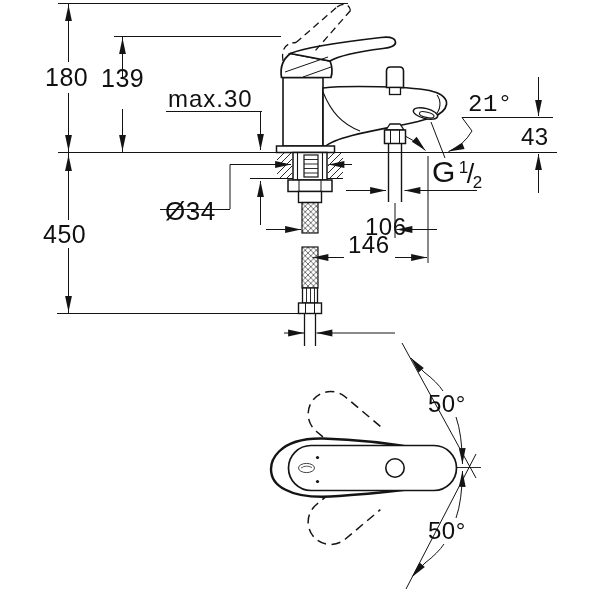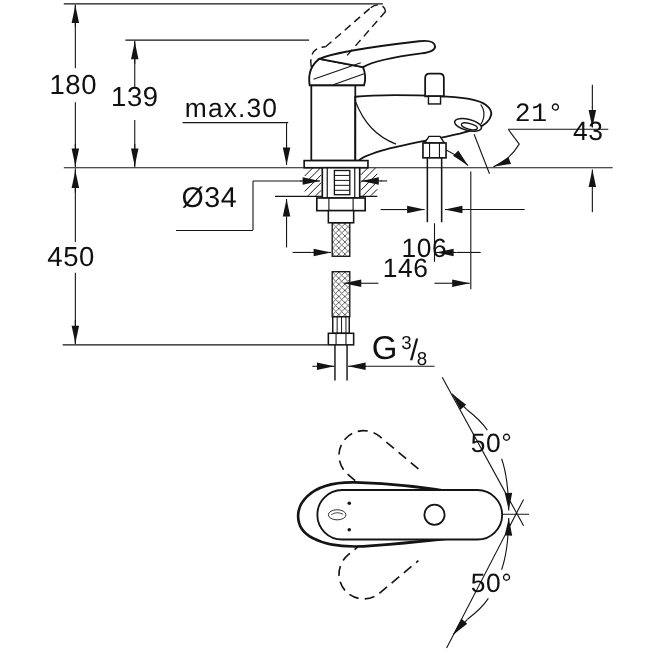--- a/index.html
+++ b/index.html
@@ -221,7 +221,7 @@
 </svg>
 
   <div class="dim-label fs25" style="left:45px;top:65px;">180</div>
-  <div class="dim-label fs25" style="left:101px;top:76px;">139</div>
+  <div class="dim-label fs25" style="left:101px;top:66px;">139</div>
   <div class="dim-label fs24" style="left:168px;top:87px;letter-spacing:1px;">max.30</div>
   <div class="dim-label fs26" style="left:165px;top:166px;">Ø34</div>
   <div class="dim-label fs24" style="left:468px;top:93px;font-family:Liberation Mono, monospace;">21°</div>

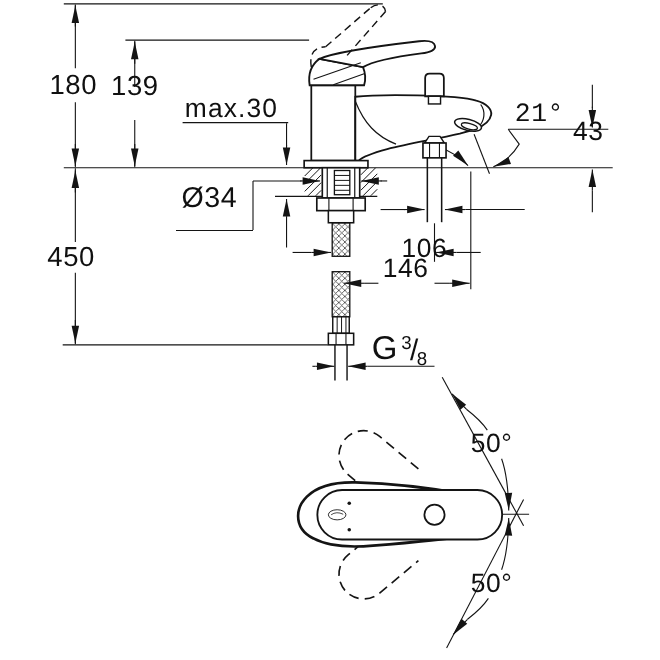--- a/index.html
+++ b/index.html
@@ -225,7 +225,7 @@
   <div class="dim-label fs24" style="left:168px;top:87px;letter-spacing:1px;">max.30</div>
   <div class="dim-label fs26" style="left:165px;top:166px;">Ø34</div>
   <div class="dim-label fs24" style="left:468px;top:93px;font-family:Liberation Mono, monospace;">21°</div>
-  <div class="dim-label fs24" style="left:521px;top:108px;">43</div>
+  <div class="dim-label fs24" style="left:521px;top:125px;">43</div>
   <div class="dim-label fs24" style="left:329px;top:215px;margin-left:36px;">106</div>
   <div class="dim-label fs24" style="left:348px;top:233px;">146</div>
   <div class="dim-label fs25" style="left:43px;top:222px;text-align:right;">450</div>

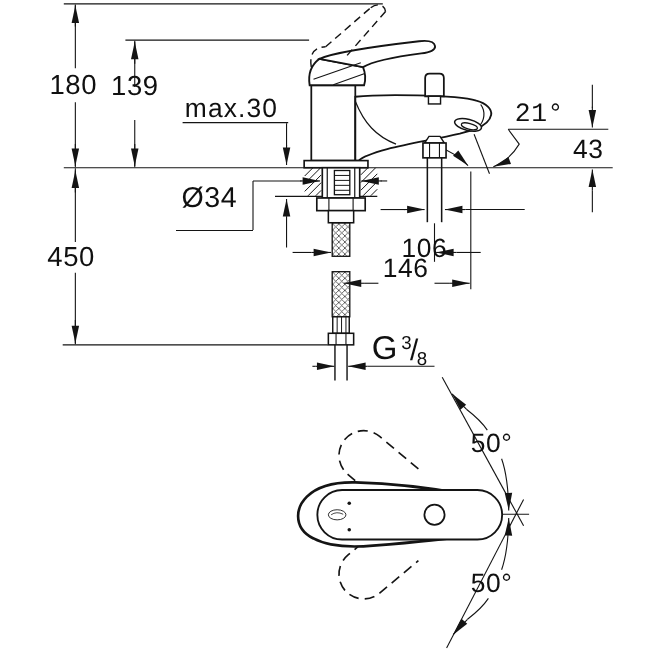--- a/index.html
+++ b/index.html
@@ -226,6 +226,11 @@
   <div class="dim-label fs26" style="left:165px;top:166px;">Ø34</div>
   <div class="dim-label fs24" style="left:468px;top:93px;font-family:Liberation Mono, monospace;">21°</div>
   <div class="dim-label fs24" style="left:521px;top:125px;">43</div>
+  <div class="dim-label" style="left:432px;top:157px;">
+    <span class="thread">
+      <span class="g">G</span><span class="num">1</span><span class="sl">/</span><span class="den">2</span>
+    </span>
+  </div>
   <div class="dim-label fs24" style="left:329px;top:215px;margin-left:36px;">106</div>
   <div class="dim-label fs24" style="left:348px;top:233px;">146</div>
   <div class="dim-label fs25" style="left:43px;top:222px;text-align:right;">450</div>

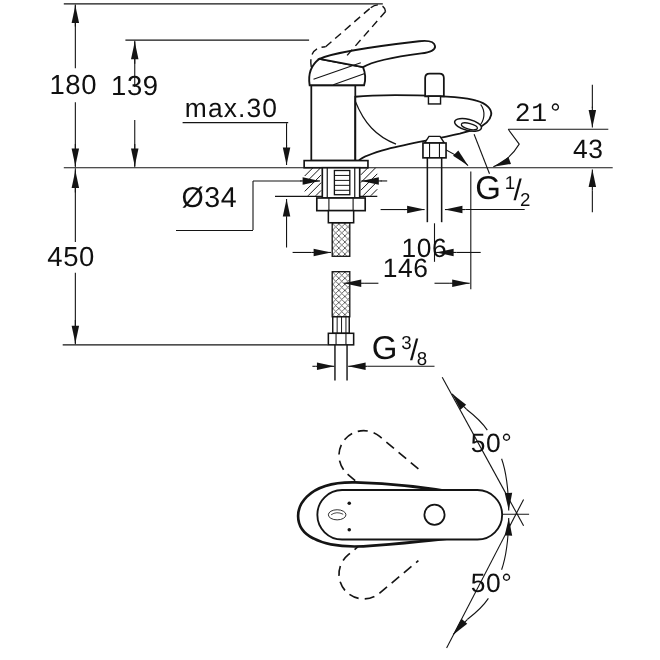--- a/index.html
+++ b/index.html
@@ -223,7 +223,7 @@
   <div class="dim-label fs25" style="left:45px;top:65px;">180</div>
   <div class="dim-label fs25" style="left:101px;top:66px;">139</div>
   <div class="dim-label fs24" style="left:168px;top:87px;letter-spacing:1px;">max.30</div>
-  <div class="dim-label fs26" style="left:165px;top:166px;">Ø34</div>
+  <div class="dim-label fs26" style="left:165px;top:198px;">Ø34</div>
   <div class="dim-label fs24" style="left:468px;top:93px;font-family:Liberation Mono, monospace;">21°</div>
   <div class="dim-label fs24" style="left:521px;top:125px;">43</div>
   <div class="dim-label" style="left:432px;top:157px;">

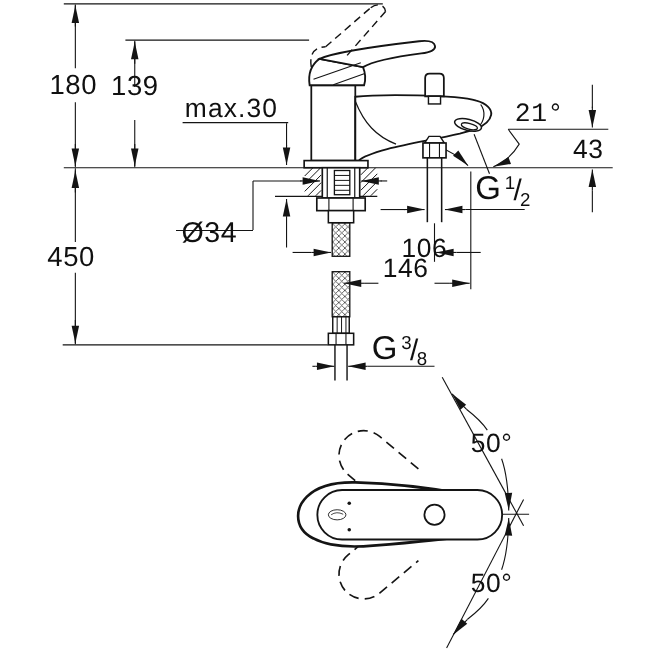--- a/index.html
+++ b/index.html
@@ -234,11 +234,6 @@
   <div class="dim-label fs24" style="left:329px;top:215px;margin-left:36px;">106</div>
   <div class="dim-label fs24" style="left:348px;top:233px;">146</div>
   <div class="dim-label fs25" style="left:43px;top:222px;text-align:right;">450</div>
-  <div class="dim-label" style="left:338px;top:302px;">
-    <span class="thread">
-      <span class="g">G</span><span class="num">3</span><span class="sl">/</span><span class="den">8</span>
-    </span>
-  </div>
   <div class="dim-label fs24" style="left:428px;top:392px;">50°</div>
   <div class="dim-label fs24" style="left:428px;top:519px;">50°</div>
 

